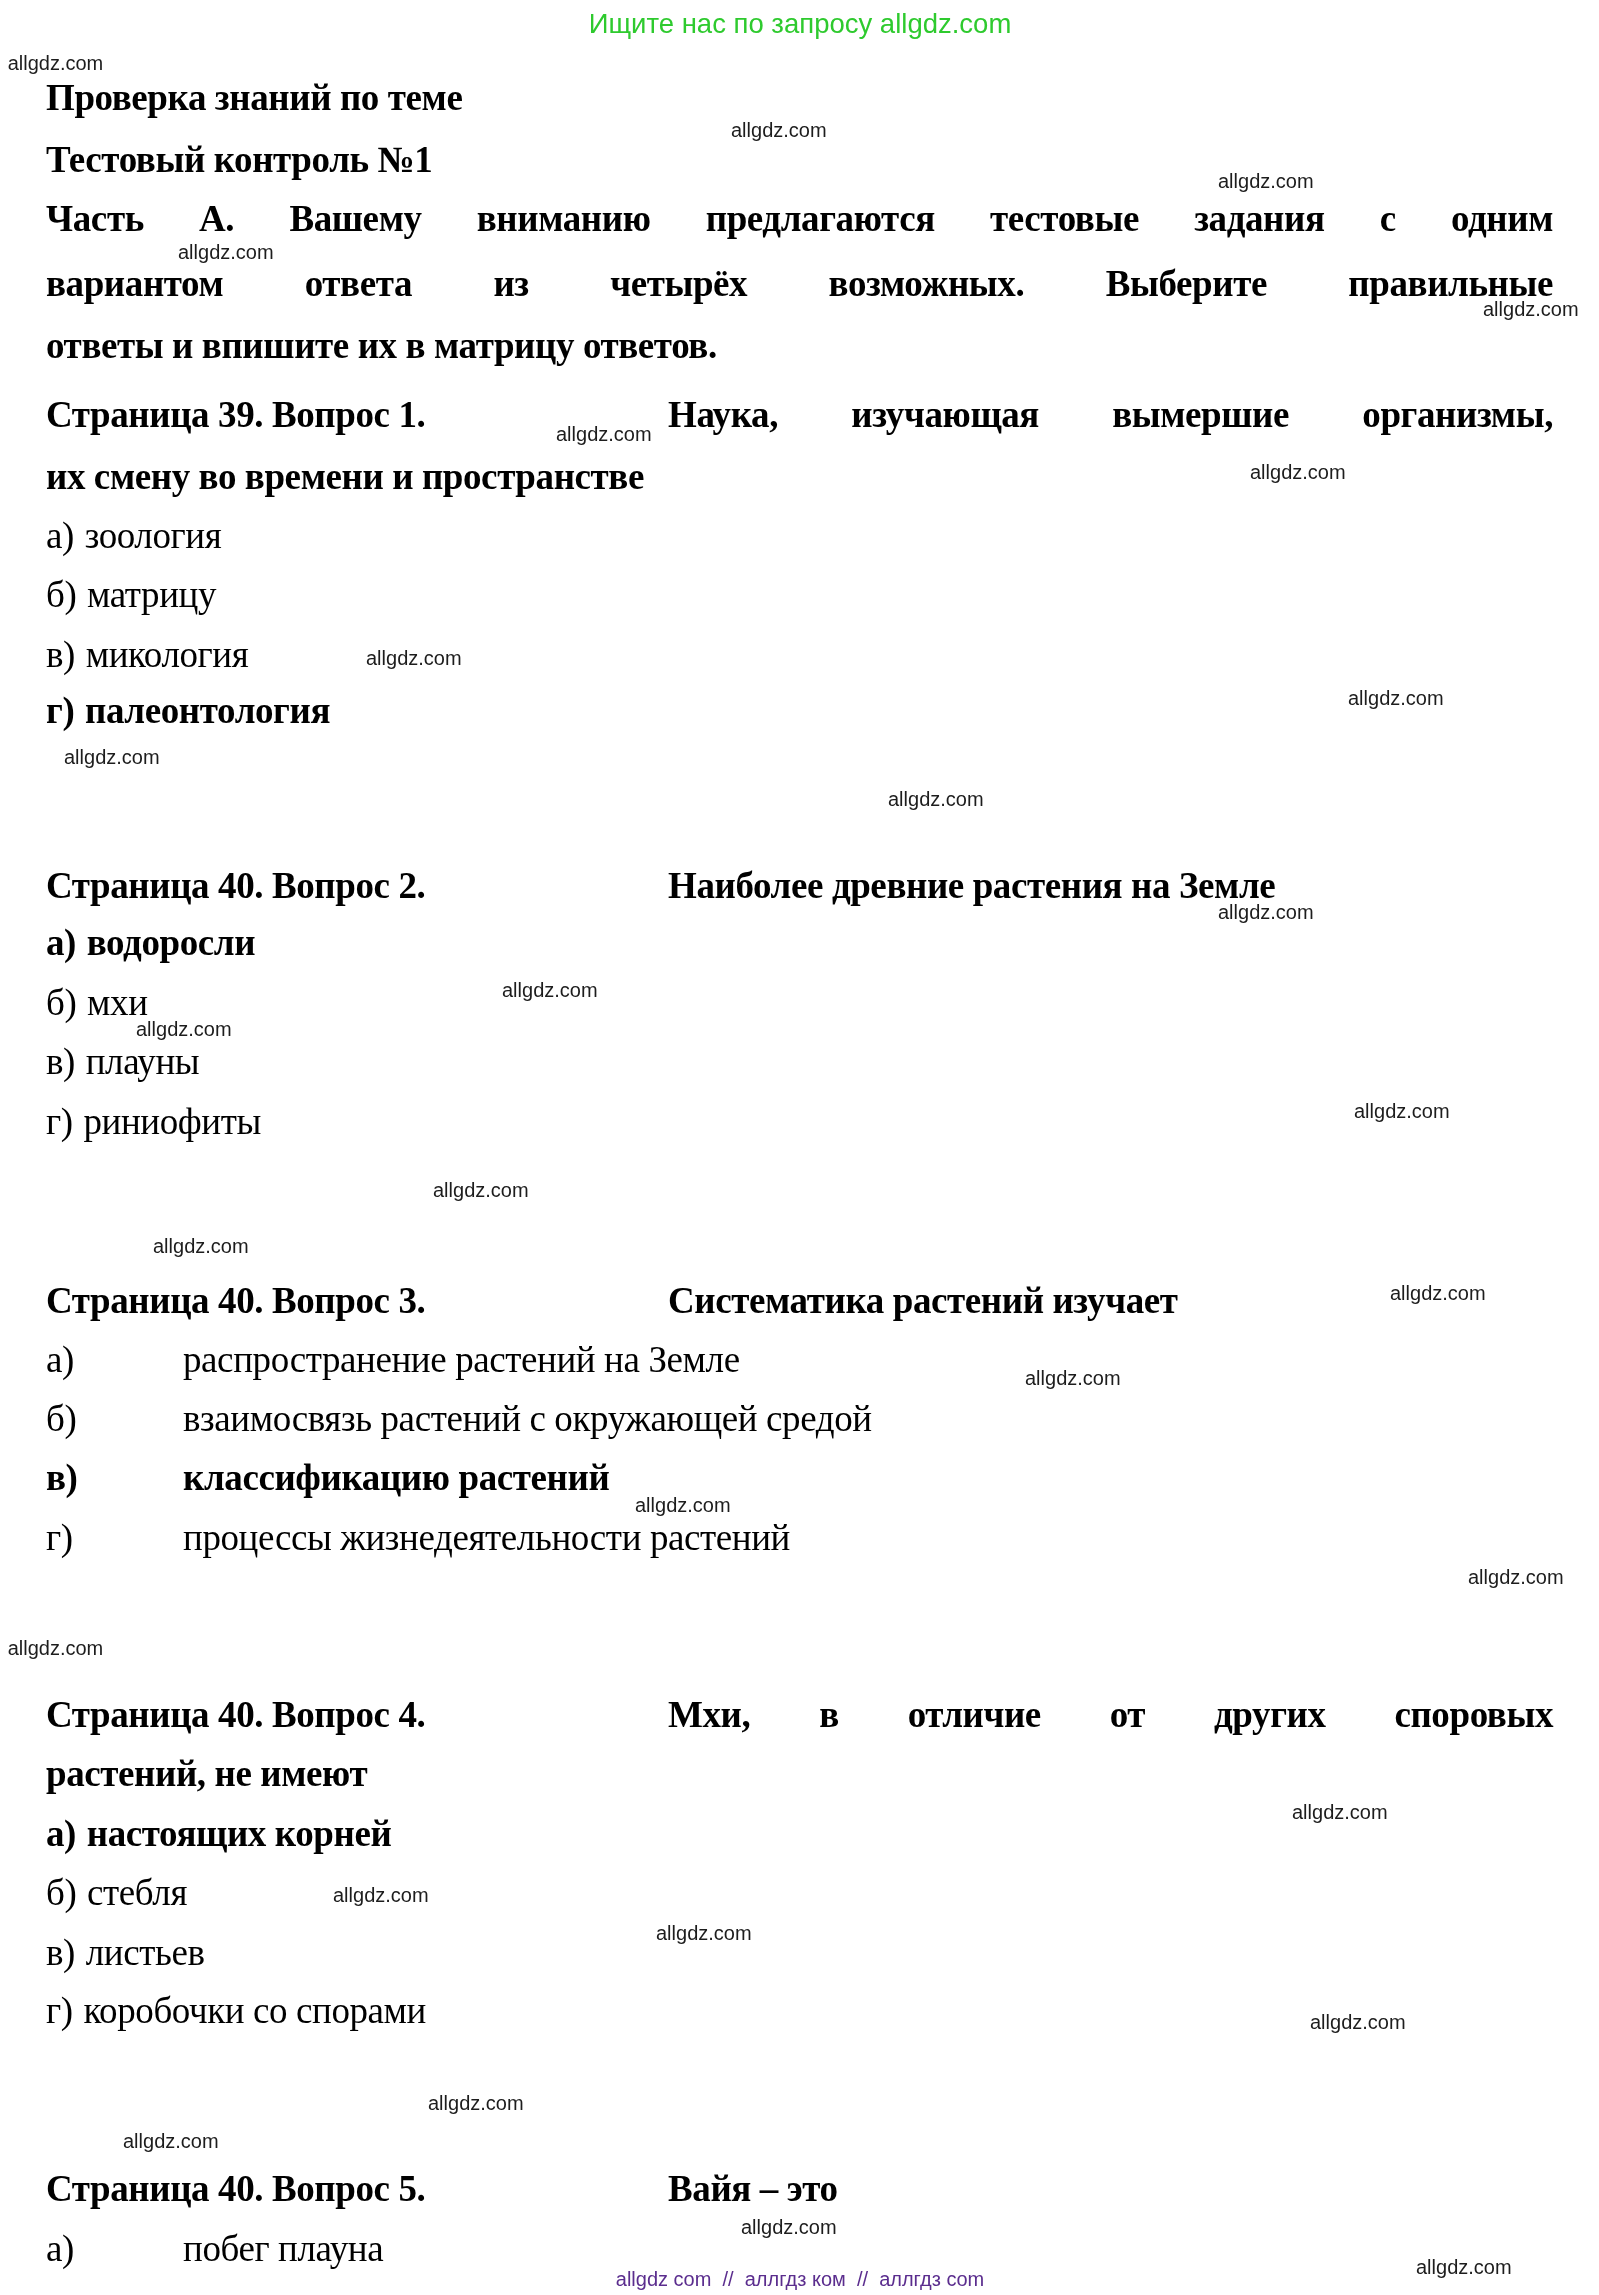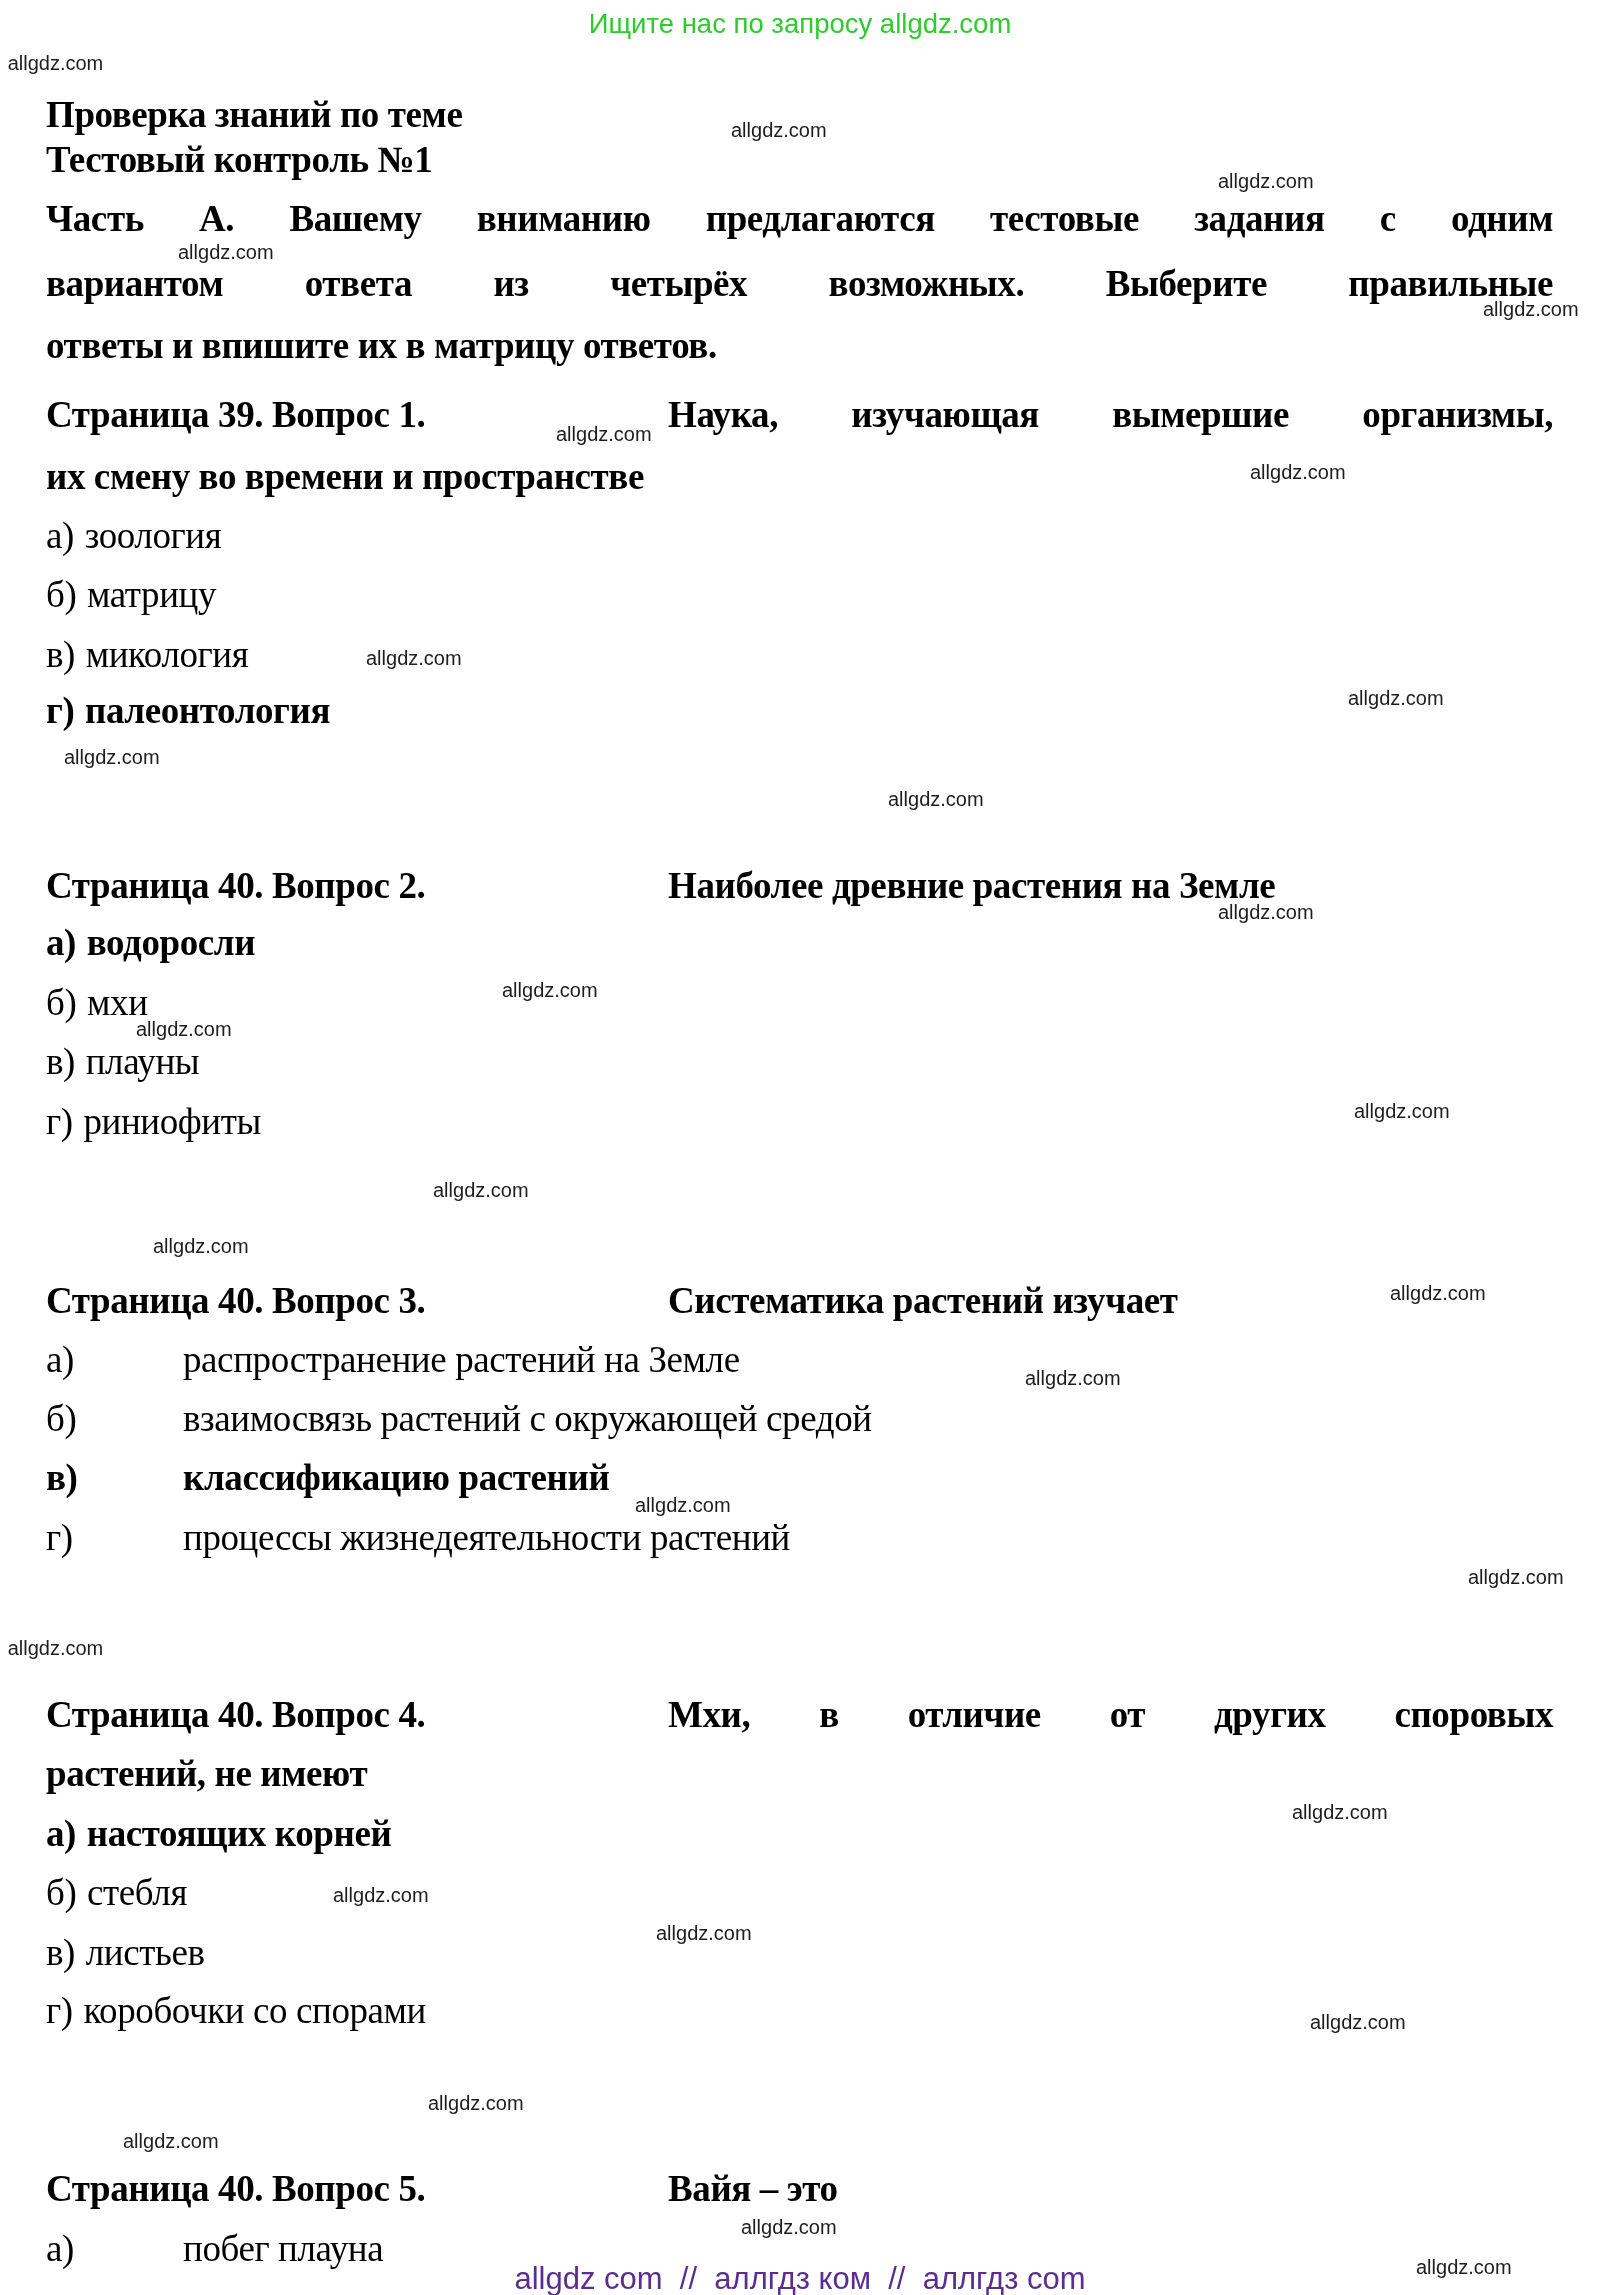--- a/index.html
+++ b/index.html
@@ -59,7 +59,7 @@
       <span class="wm" style="left: 1416px; top: 2256px;">allgdz.com</span>
     </div>
 
-  <div class="ln b" style="top:93px">Проверка знаний по теме</div>
+  <div class="ln b" style="top:76px">Проверка знаний по теме</div>
   <div class="ln b" style="top:138px">Тестовый контроль №1</div>
 
   <div class="ln b just" style="top:197px">Часть А. Вашему вниманию предлагаются тестовые задания с одним</div>

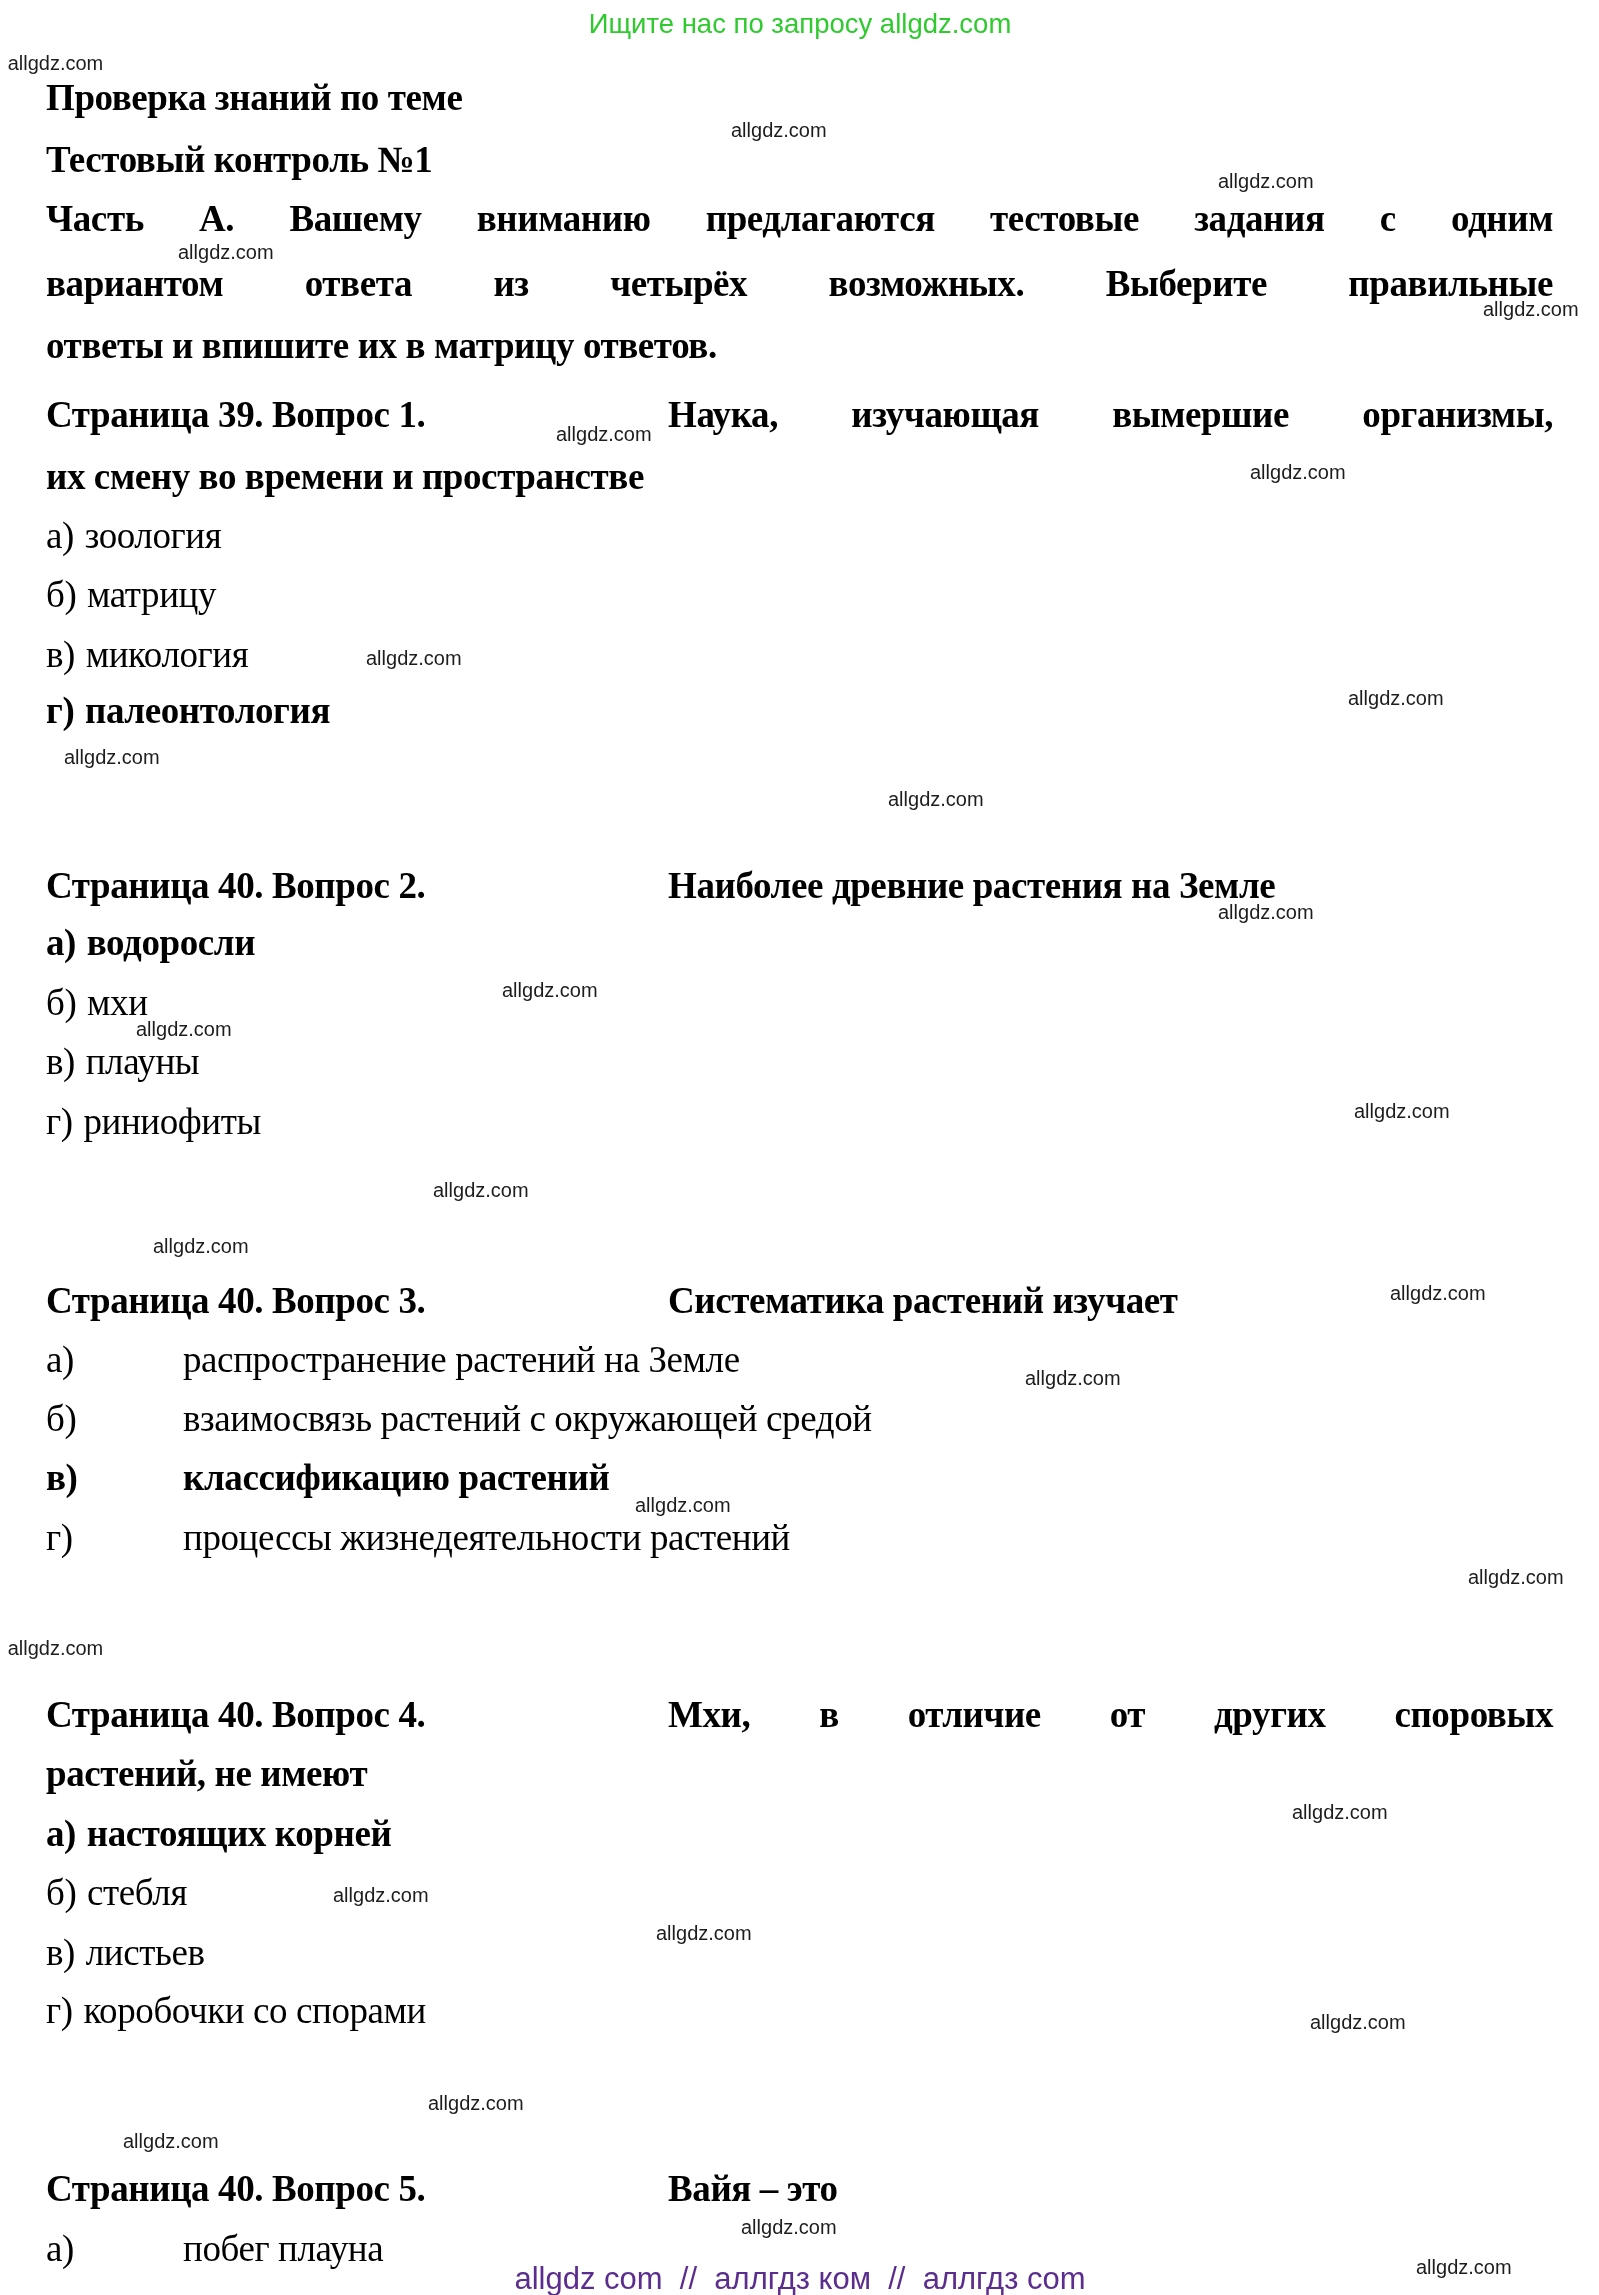--- a/index.html
+++ b/index.html
@@ -8,7 +8,7 @@
   .promo{position:absolute;top:7.7px;left:0;width:100%;text-align:center;
          font-family:"Liberation Sans",sans-serif;font-size:27.5px;line-height:31px;color:#2eca2e;}
   .footer{position:absolute;top:2263px;left:0;width:100%;text-align:center;white-space:pre;
-          font-family:"Liberation Sans",sans-serif;font-size:31px;line-height:32px;color:#5b2d8e;}
+          font-family:"Liberation Sans",sans-serif;font-size:20px;line-height:32px;color:#5b2d8e;}
   .wm{position:absolute;font-family:"Liberation Sans",sans-serif;font-size:20px;line-height:23px;
       color:#1d1d1d;white-space:nowrap;}
   .ln{position:absolute;left:46px;right:47px;font-size:37px;line-height:44px;

